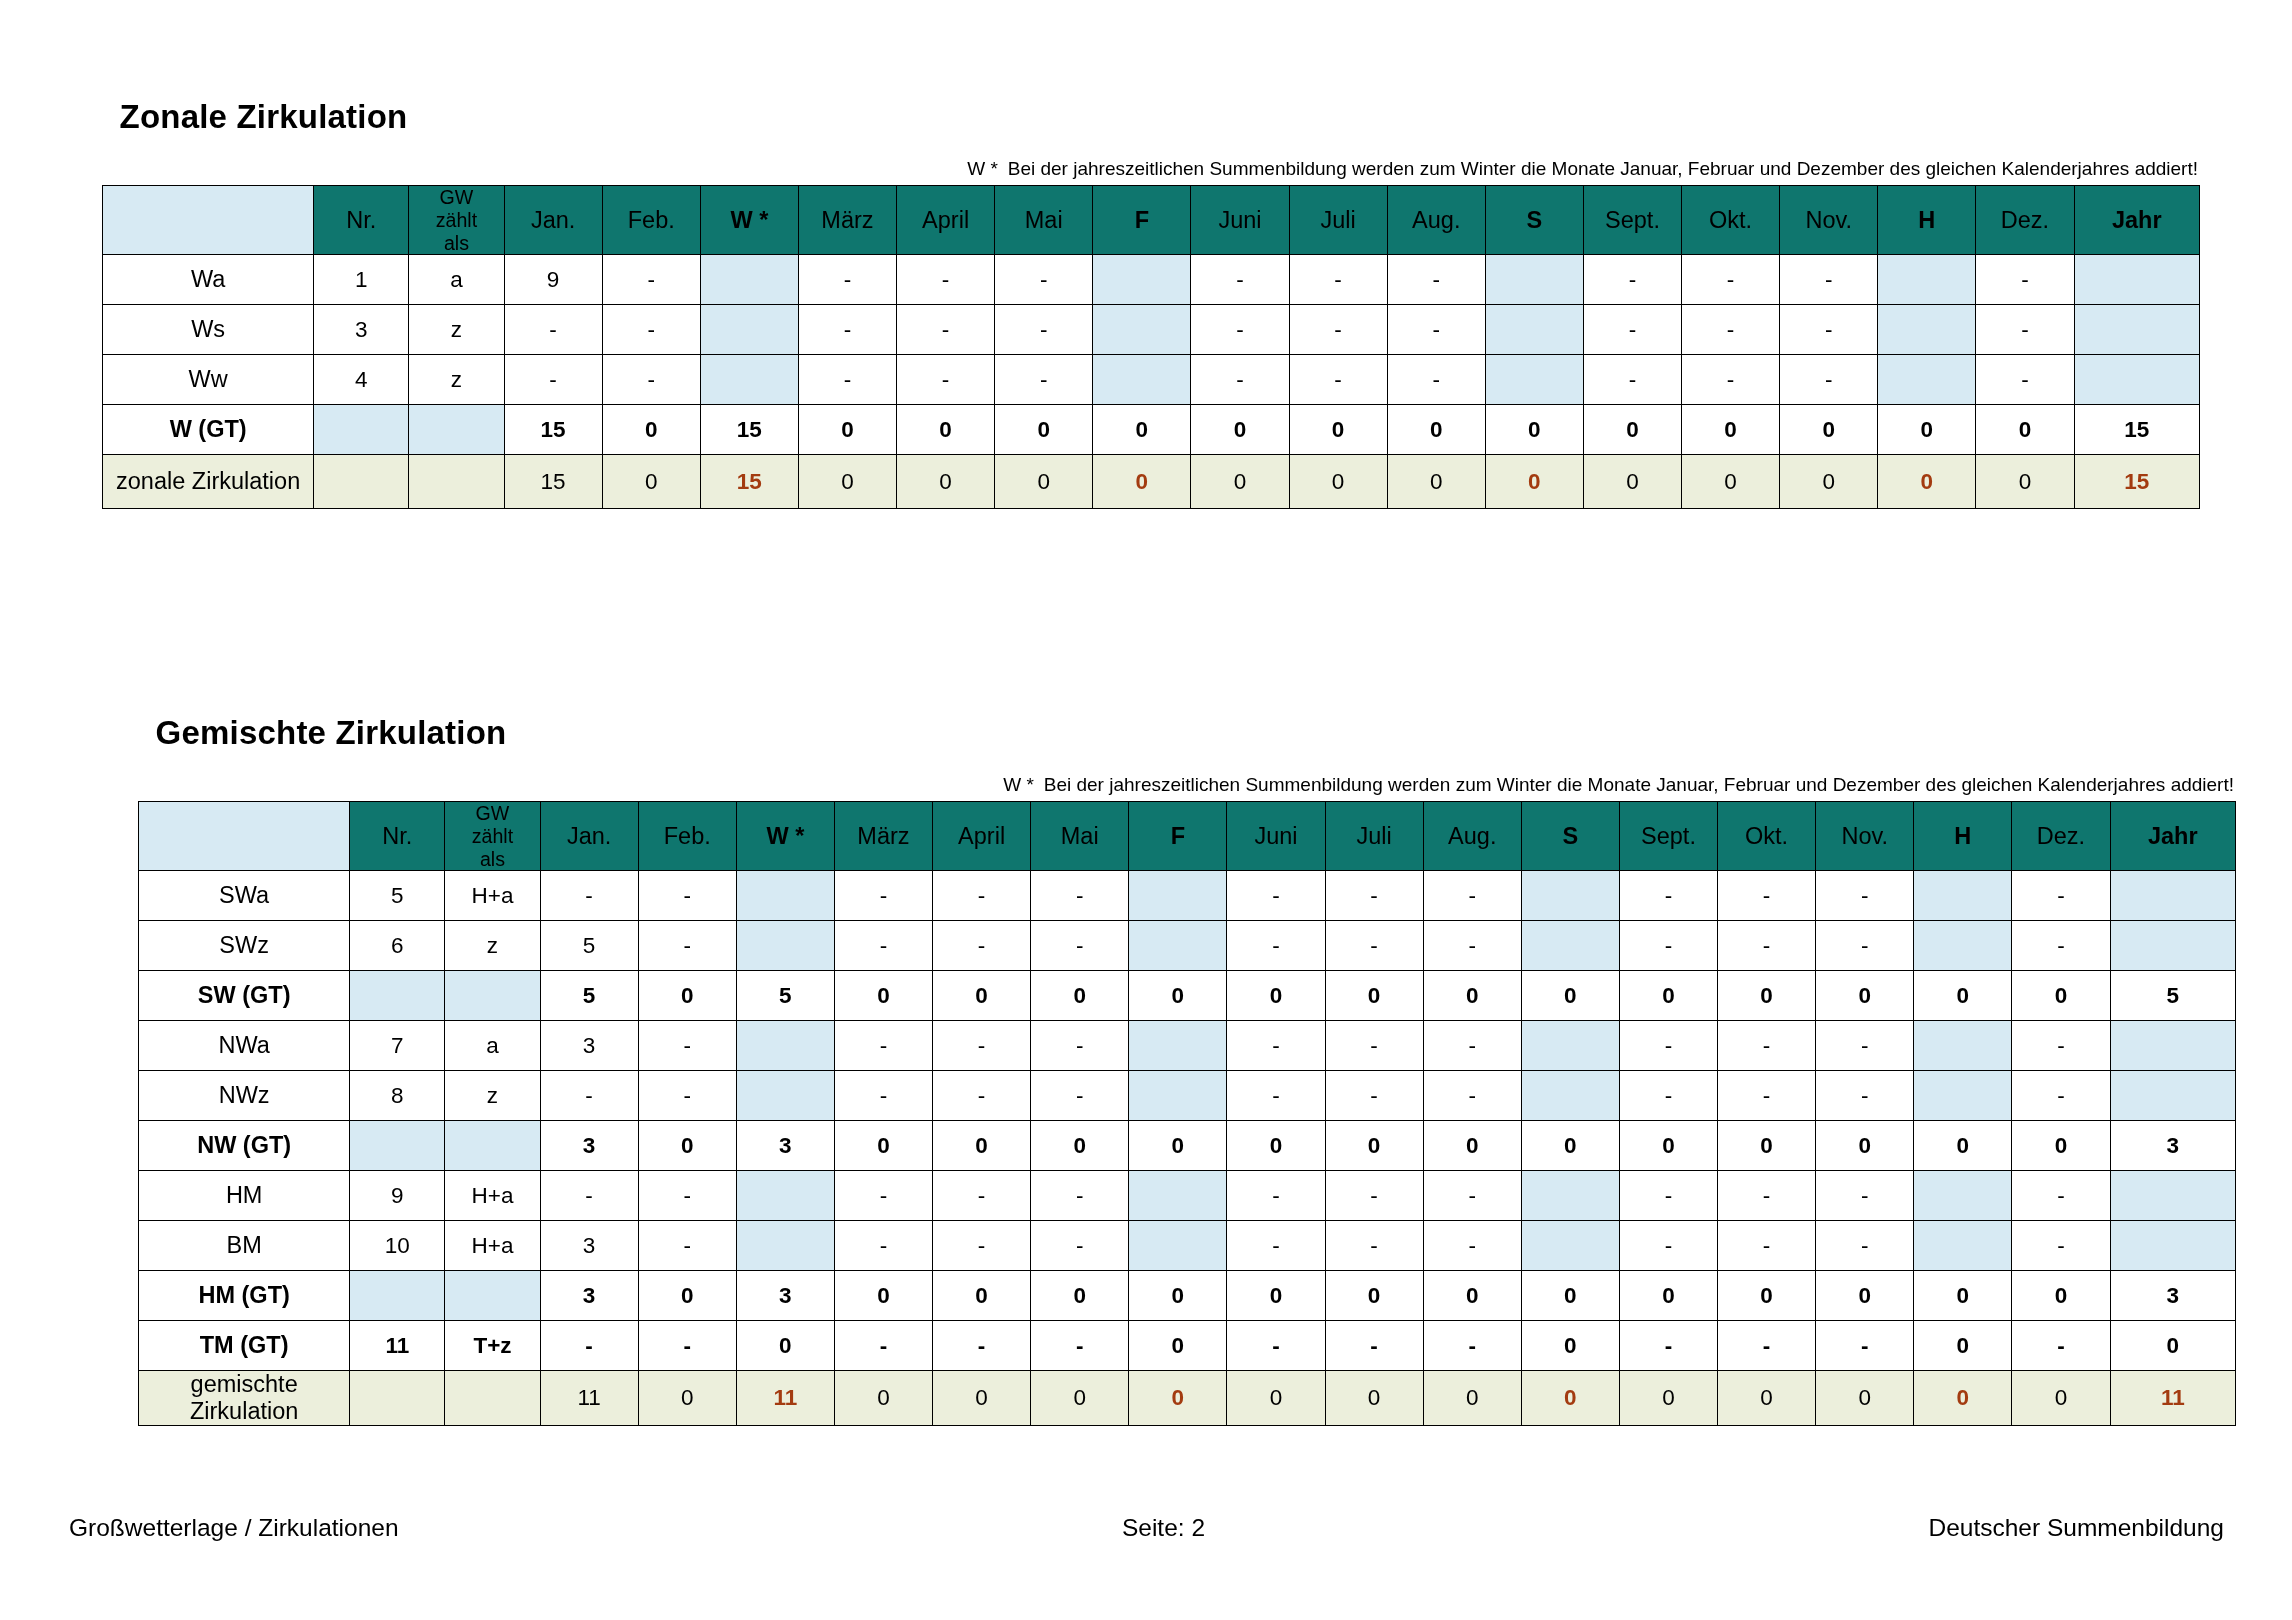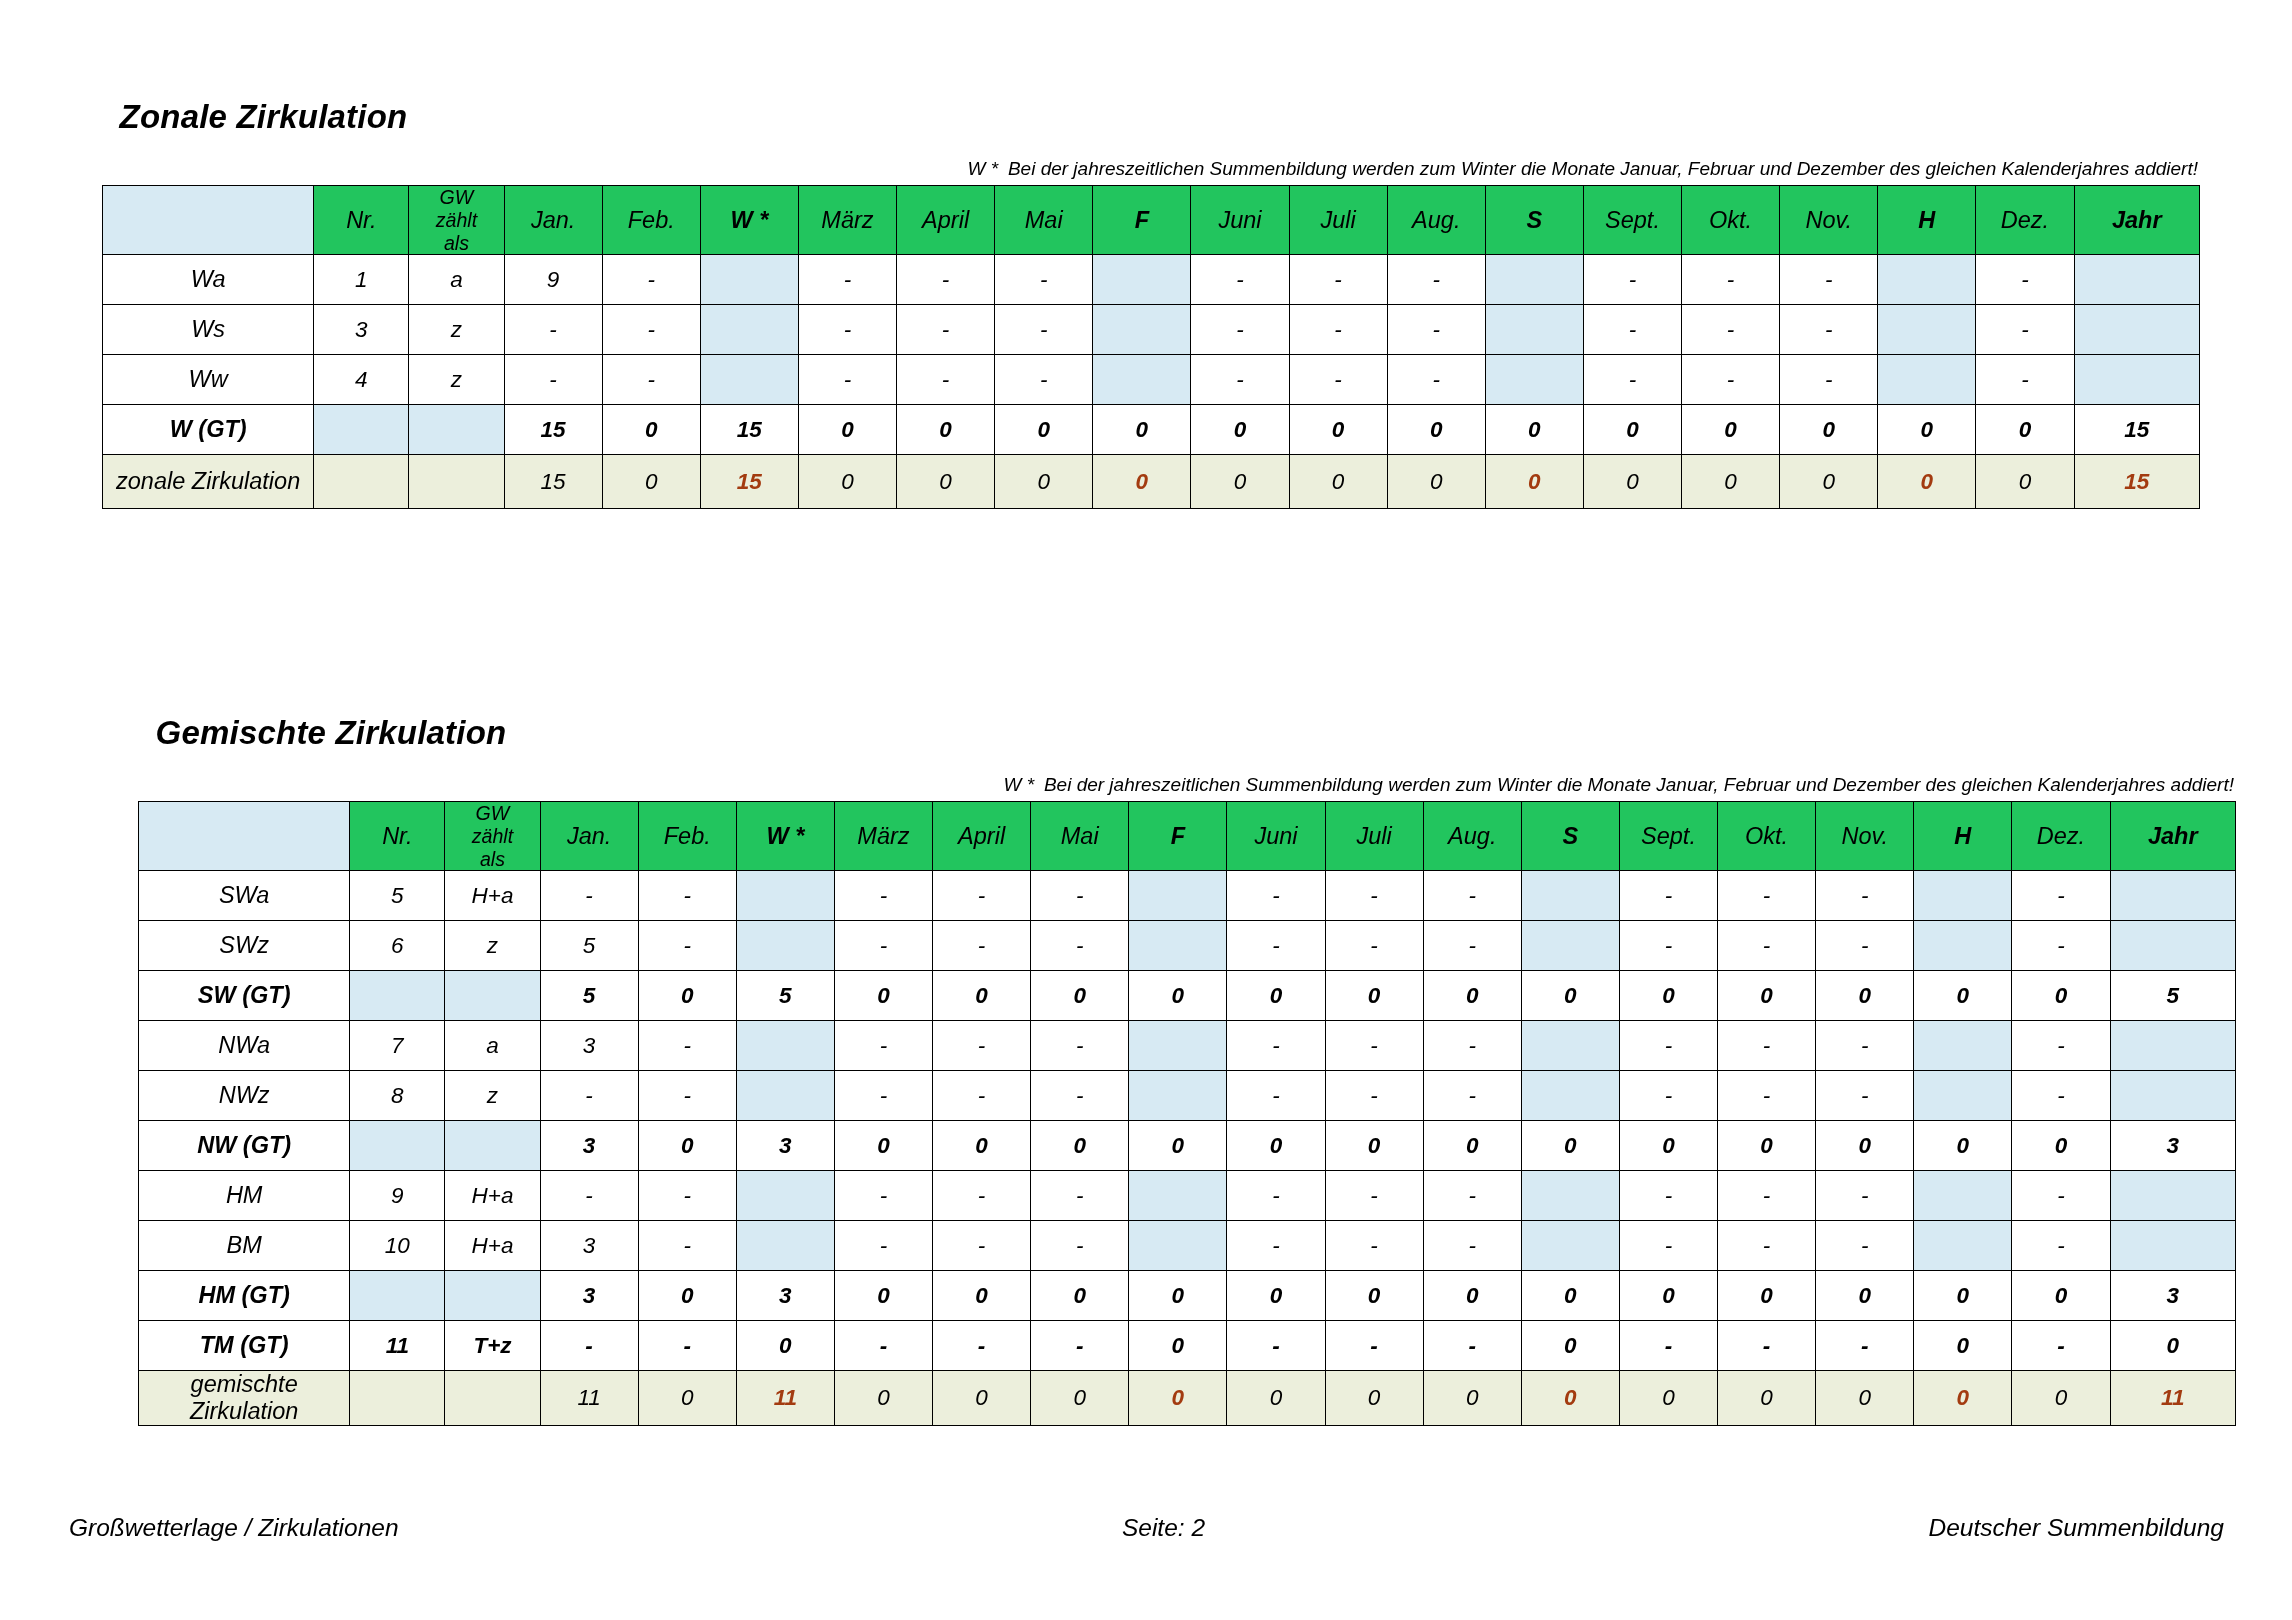--- a/index.html
+++ b/index.html
@@ -21,7 +21,6 @@
     width: 2293px;
     height: 1620px;
     padding: 0;
-    font-style: italic;
   }
   .section {
     position: absolute;

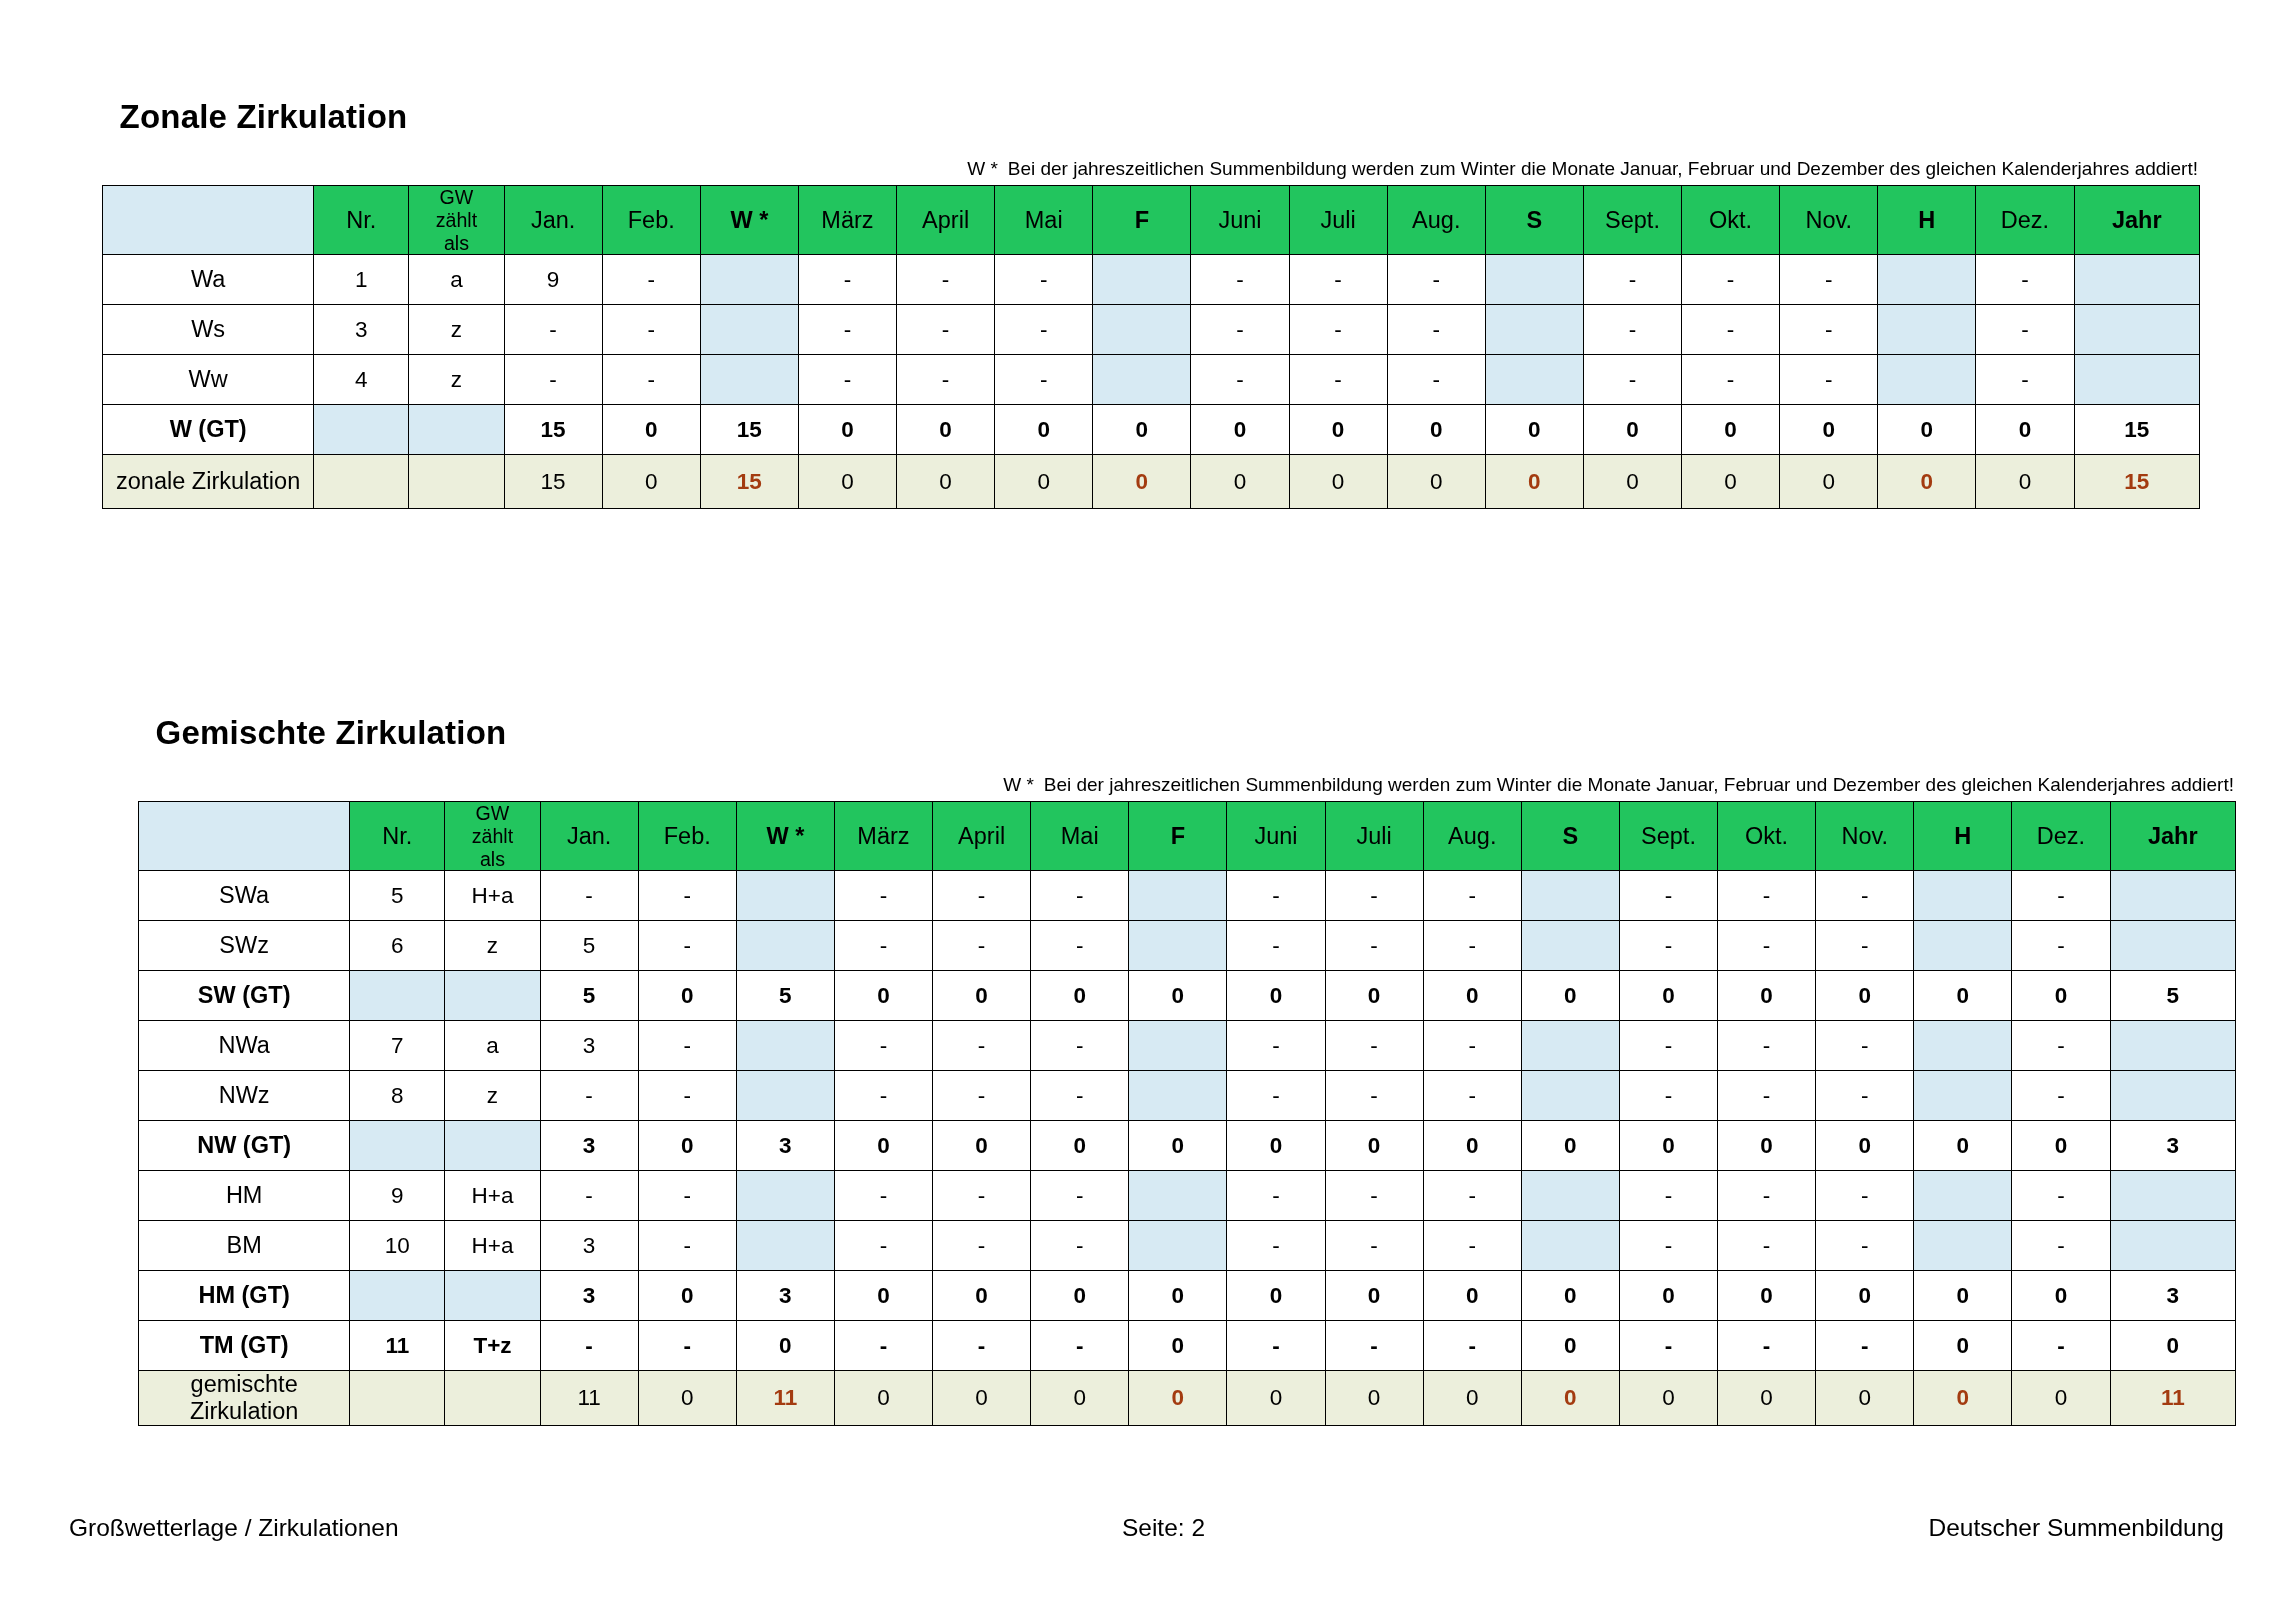--- a/index.html
+++ b/index.html
@@ -66,7 +66,7 @@
   col.c-year   { width: 125px; }
 
   thead th {
-    background: #22c55e;
+    background: #0f766e;
     height: 96px;
     font-size: 23.5px;
   }

